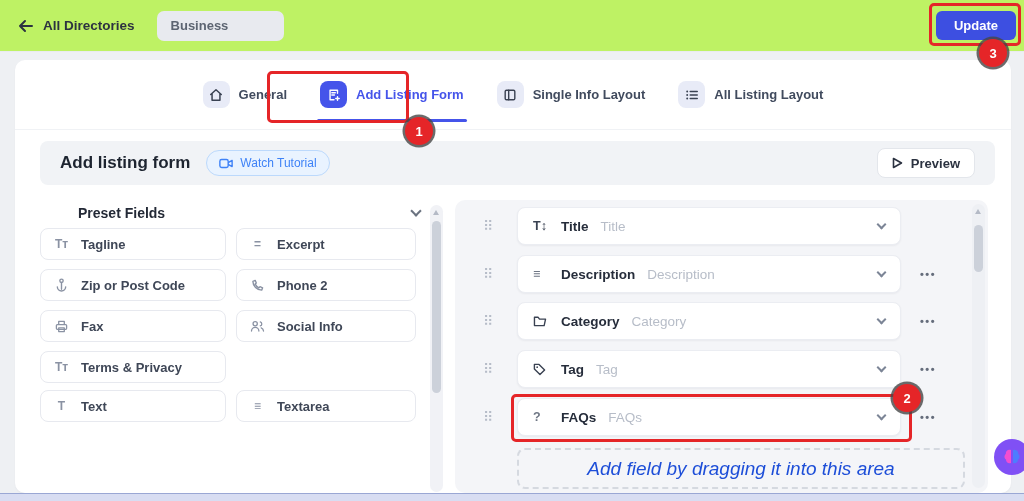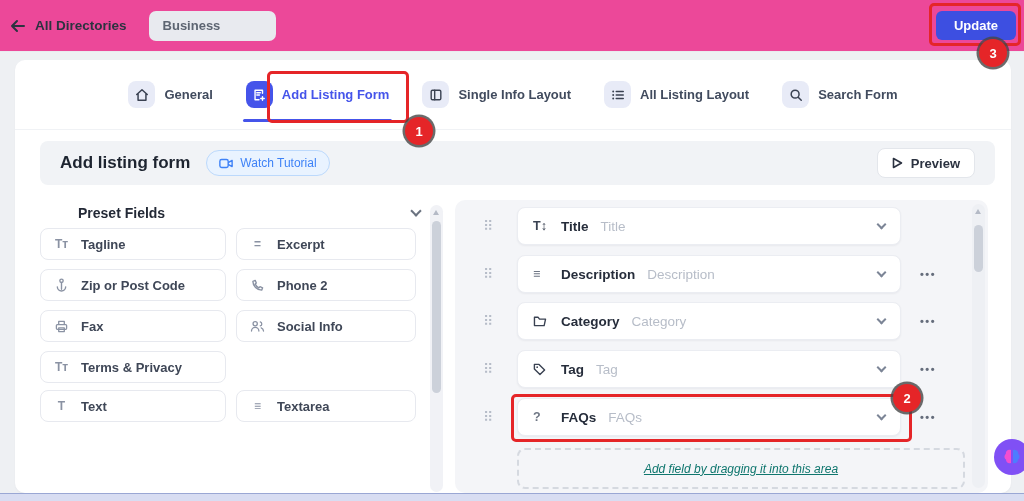--- a/index.html
+++ b/index.html
@@ -12,8 +12,8 @@
   }
   
   .topbar { position:absolute; left:0; top:0; width:1024px; height:52px;
-    background:#ec4899; border-bottom:1px solid #e9ebef;
-    display:flex; align-items:center; padding:0 10px; z-index:5; }
+    background:#bef264; border-bottom:1px solid #e9ebef;
+    display:flex; align-items:center; padding:0 18px; z-index:5; }
   .back { display:flex; align-items:center; gap:9px; cursor:pointer; }
   .back-label { font-size:13.5px; font-weight:700; color:#2c3340; }
   .dir-chip { margin-left:22px; width:127px; height:30px; background:#e8eaef;

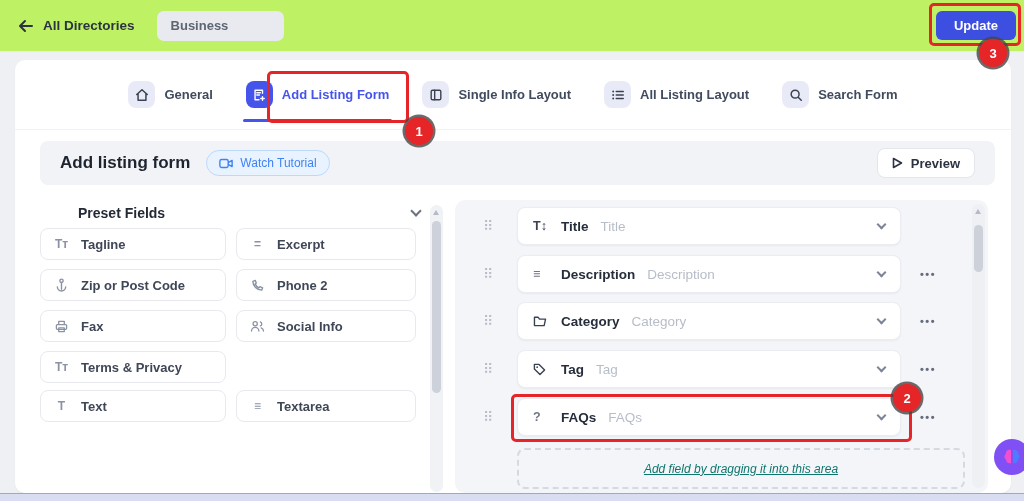--- a/index.html
+++ b/index.html
@@ -171,15 +171,6 @@
       </span>
       <span class="tab-label">All Listing Layout</span>
     </div>
-    <div class="tab">
-      <span class="tbicon">
-        <svg width="14" height="14" viewBox="0 0 16 16" fill="none" stroke="currentColor" stroke-width="1.7" stroke-linecap="round">
-          <circle cx="7" cy="7" r="4.5"></circle>
-            <path d="M10.5 10.5 14 14"></path>
-        </svg>
-      </span>
-      <span class="tab-label">Search Form</span>
-    </div>
   </div>
 
   <div class="builder-head">

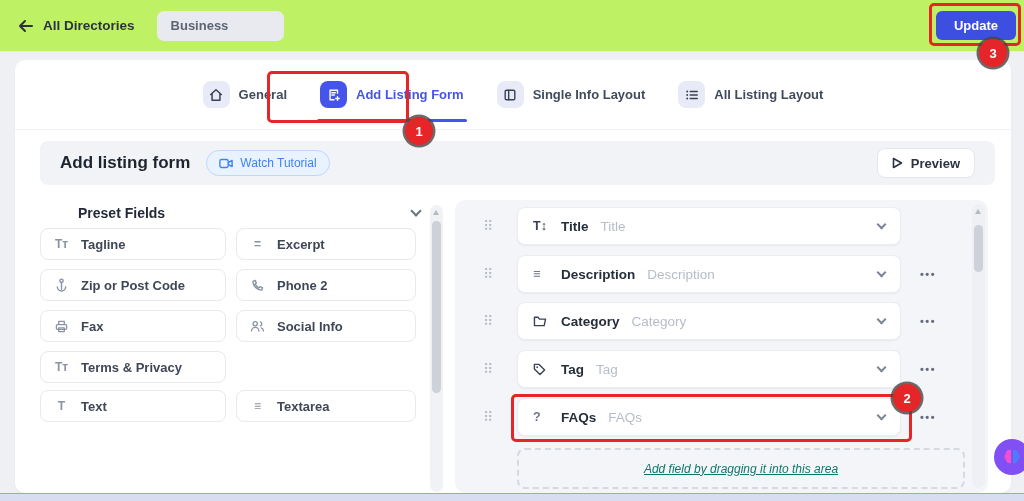--- a/index.html
+++ b/index.html
@@ -93,7 +93,7 @@
   .dropzone { position:absolute; left:62px; top:248px; width:448px; height:41px;
     border:2px dashed #d5d9e0; border-radius:8px;
     display:flex; align-items:center; justify-content:center; }
-  .dropzone-text { font-size:12px; font-style:italic; color:#0f766e;text-decoration:underline; }
+  .dropzone-text { font-size:19px; font-style:italic; color:#1d4ed8; }
   
   svg { display:block; }
   

